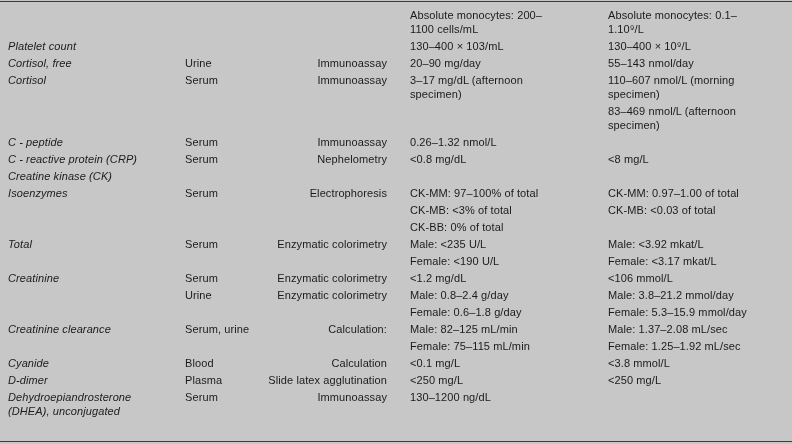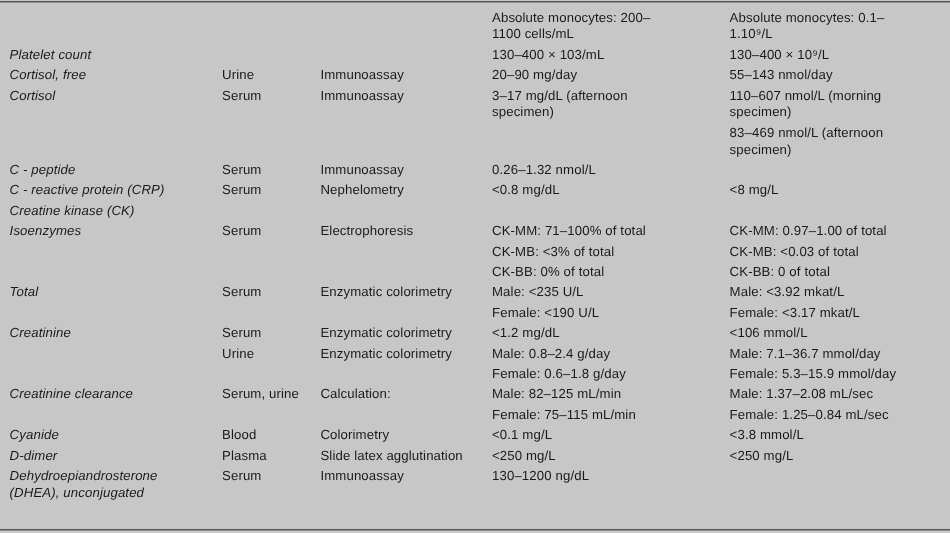--- a/index.html
+++ b/index.html
@@ -31,7 +31,7 @@
   .cell { box-sizing: border-box; flex: 0 0 auto; }
   .col-test         { width: 177px; padding-right: 27px; font-style: italic; }
   .col-specimen     { width: 82px;  padding-right: 6px;  }
-  .col-method       { width: 143px; padding-right: 23px; }
+  .col-method       { width: 143px; padding-right: 23px; text-align: right; }
   .col-conventional { width: 198px; padding-right: 58px; }
   .col-si           { width: 184px; padding-right: 39px; }
   .entry {

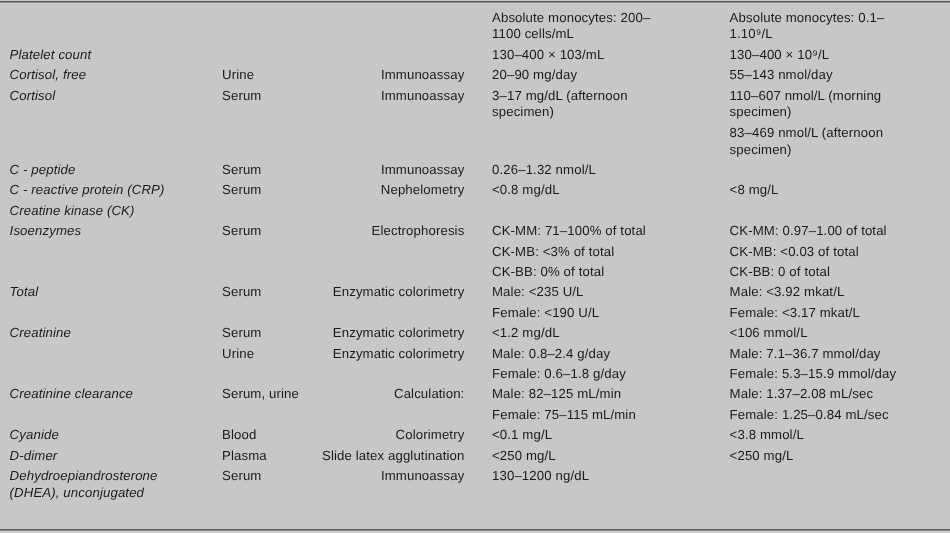--- a/index.html
+++ b/index.html
@@ -156,7 +156,7 @@
           <div class="entry">Electrophoresis</div>
         </div>
         <div class="cell col-conventional">
-          <div class="entry">CK-MM: 71–100% of total</div>
+          <div class="entry">CK-MM: 97–100% of total</div>
           <div class="entry">CK-MB: &lt;3% of total</div>
           <div class="entry">CK-BB: 0% of total</div>
         </div>

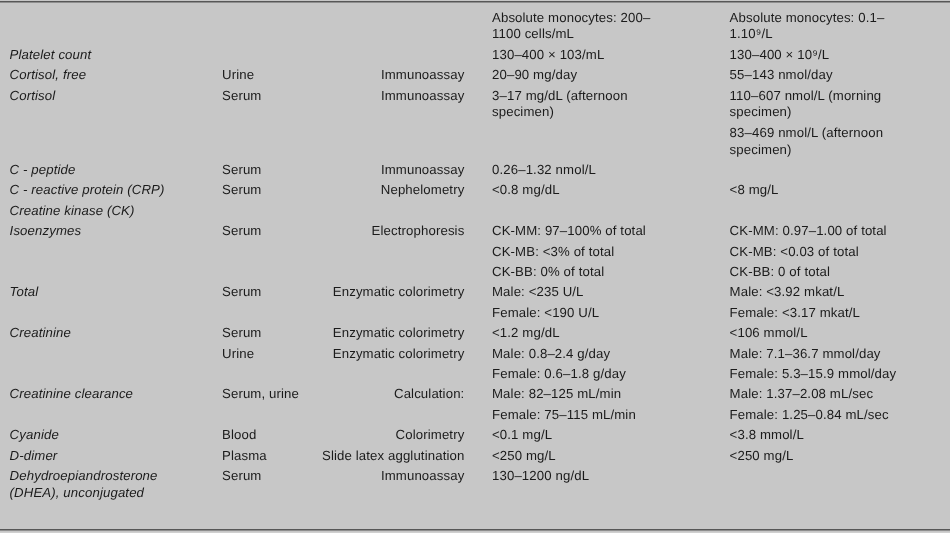--- a/index.html
+++ b/index.html
@@ -163,7 +163,6 @@
         <div class="cell col-si">
           <div class="entry">CK-MM: 0.97–1.00 of total</div>
           <div class="entry">CK-MB: &lt;0.03 of total</div>
-          <div class="entry">CK-BB: 0 of total</div>
         </div>
       </div>
       <div class="row">

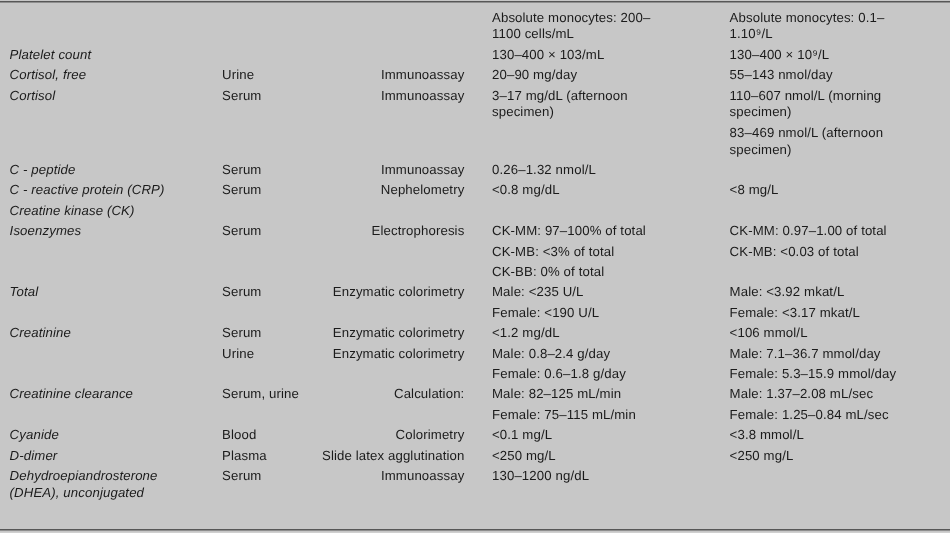--- a/index.html
+++ b/index.html
@@ -203,7 +203,7 @@
         </div>
         <div class="cell col-si">
           <div class="entry">&lt;106 mmol/L</div>
-          <div class="entry">Male: 7.1–36.7 mmol/day</div>
+          <div class="entry">Male: 3.8–21.2 mmol/day</div>
           <div class="entry">Female: 5.3–15.9 mmol/day</div>
         </div>
       </div>

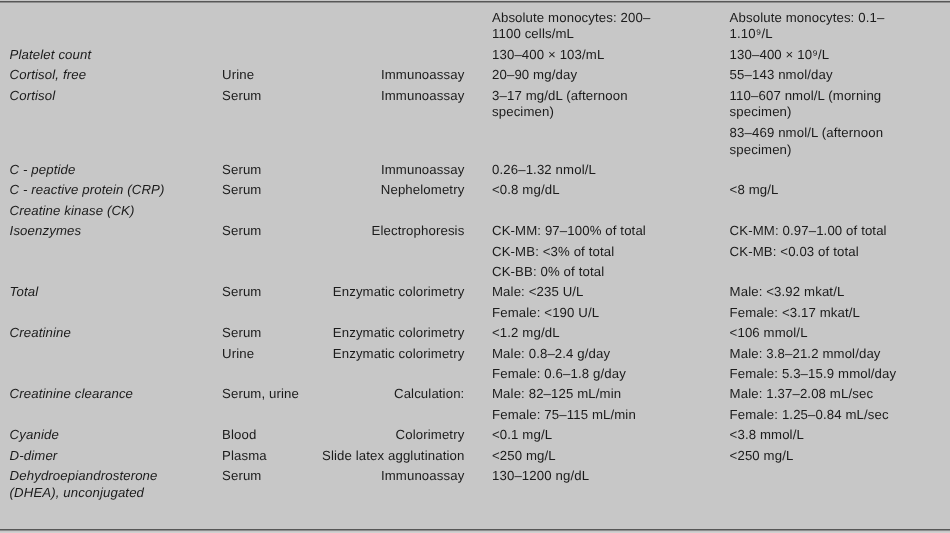--- a/index.html
+++ b/index.html
@@ -223,7 +223,7 @@
         </div>
         <div class="cell col-si">
           <div class="entry">Male: 1.37–2.08 mL/sec</div>
-          <div class="entry">Female: 1.25–0.84 mL/sec</div>
+          <div class="entry">Female: 1.25–1.92 mL/sec</div>
         </div>
       </div>
       <div class="row">

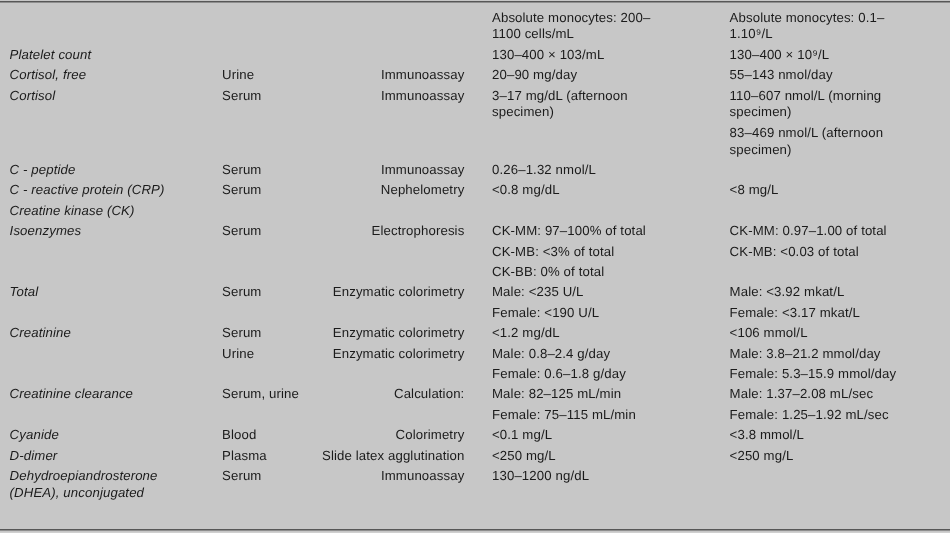--- a/index.html
+++ b/index.html
@@ -234,7 +234,7 @@
           <div class="entry">Blood</div>
         </div>
         <div class="cell col-method">
-          <div class="entry">Colorimetry</div>
+          <div class="entry">Calculation</div>
         </div>
         <div class="cell col-conventional">
           <div class="entry">&lt;0.1 mg/L</div>

